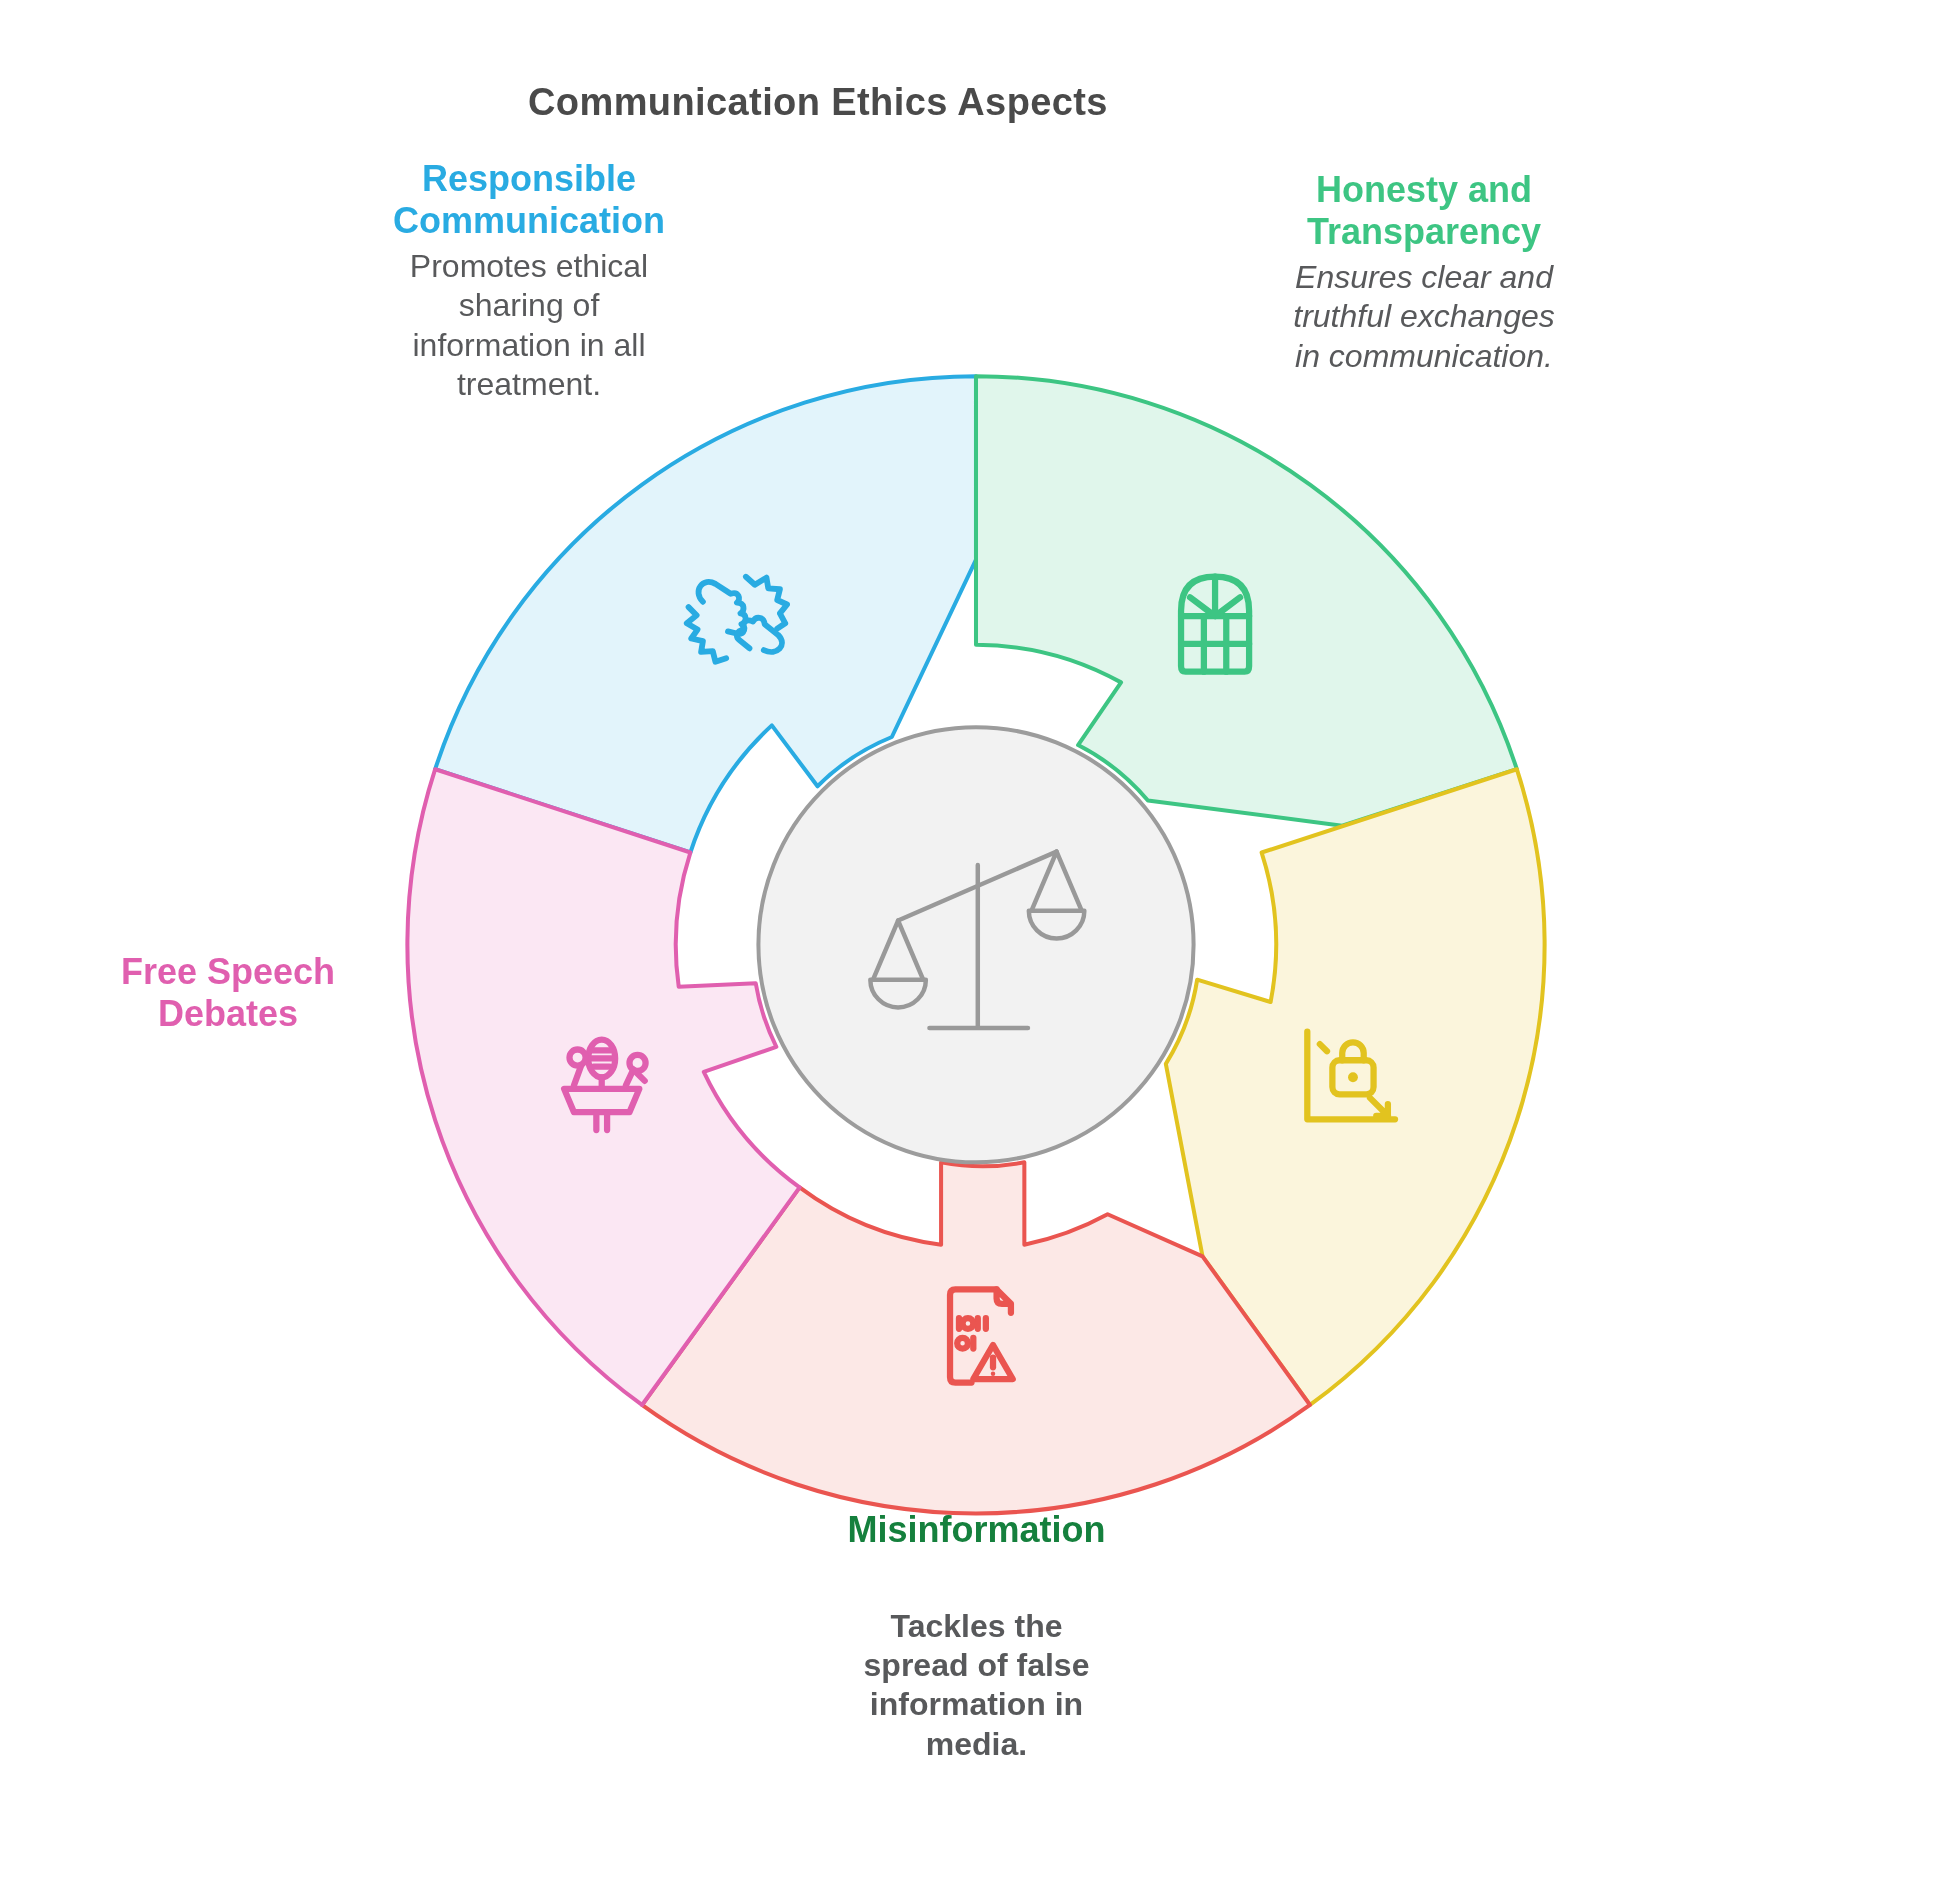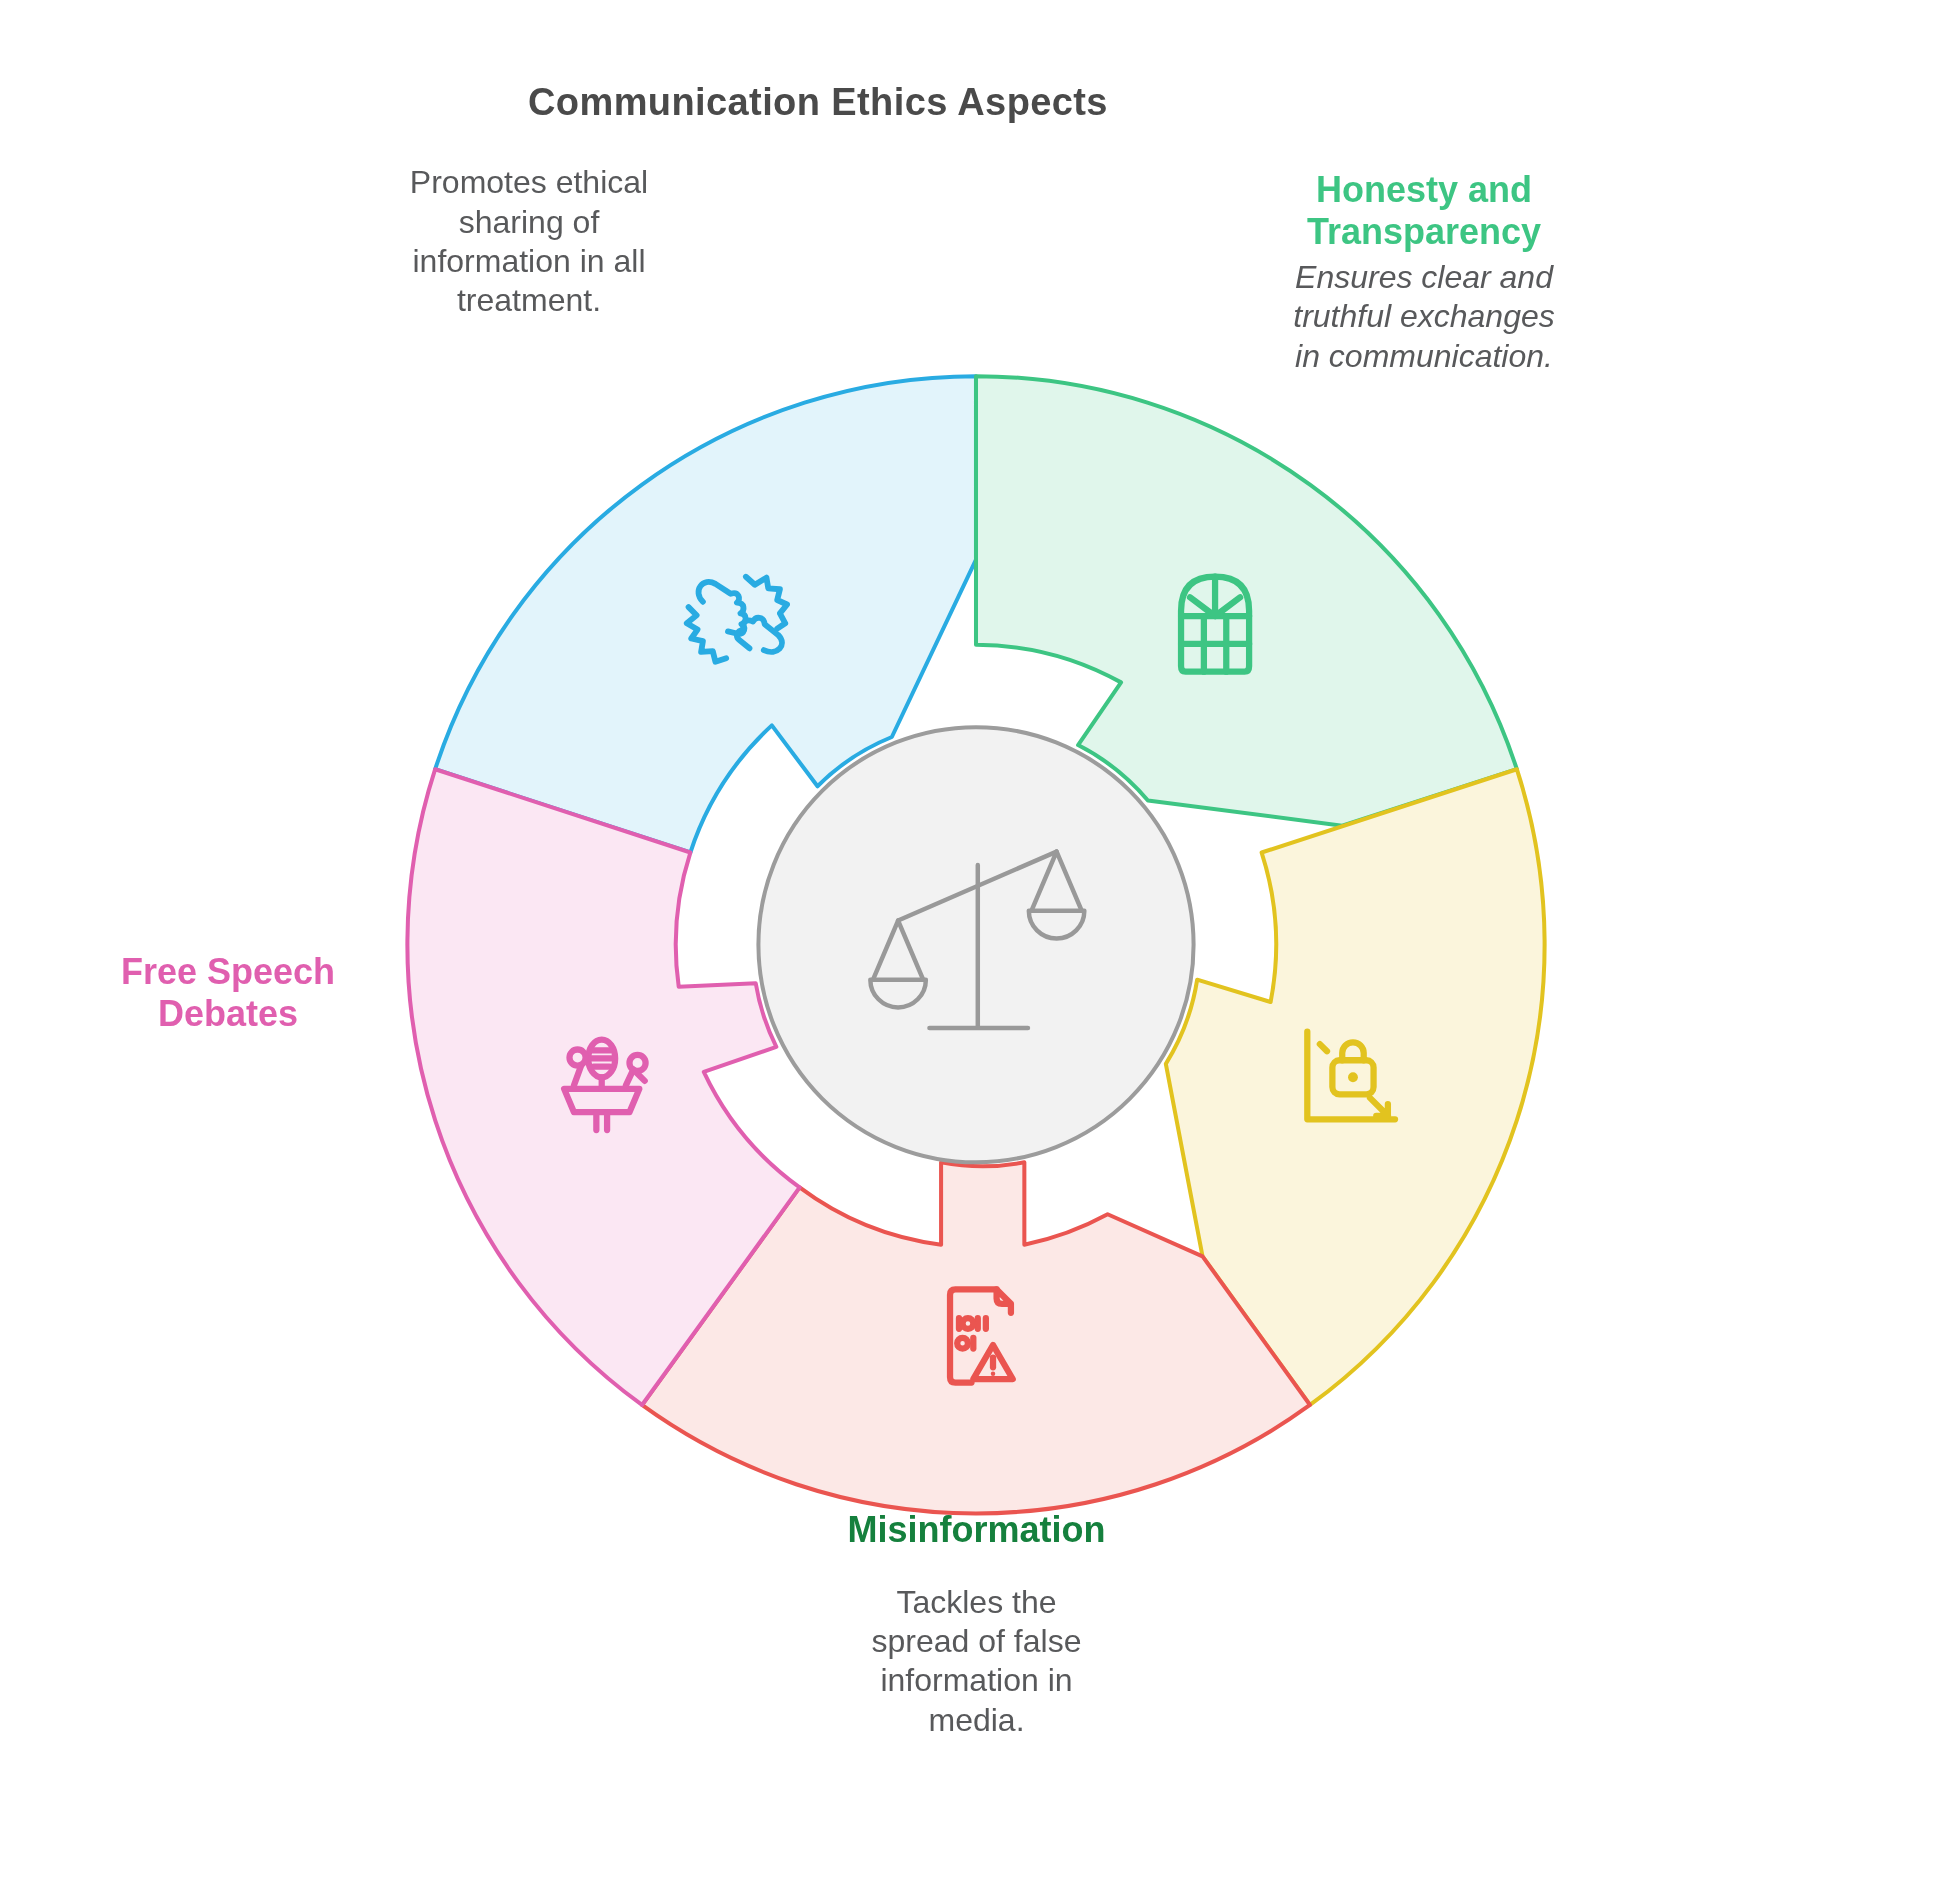--- a/index.html
+++ b/index.html
@@ -119,6 +119,7 @@
   <div class="page-title">Communication Ethics Aspects</div>
 
   <div class="tb t-blue">
+    <div class="hd c-blue">Responsible Communication</div>
     <div class="bd">Promotes ethical sharing of information in all treatment.</div>
   </div>
 

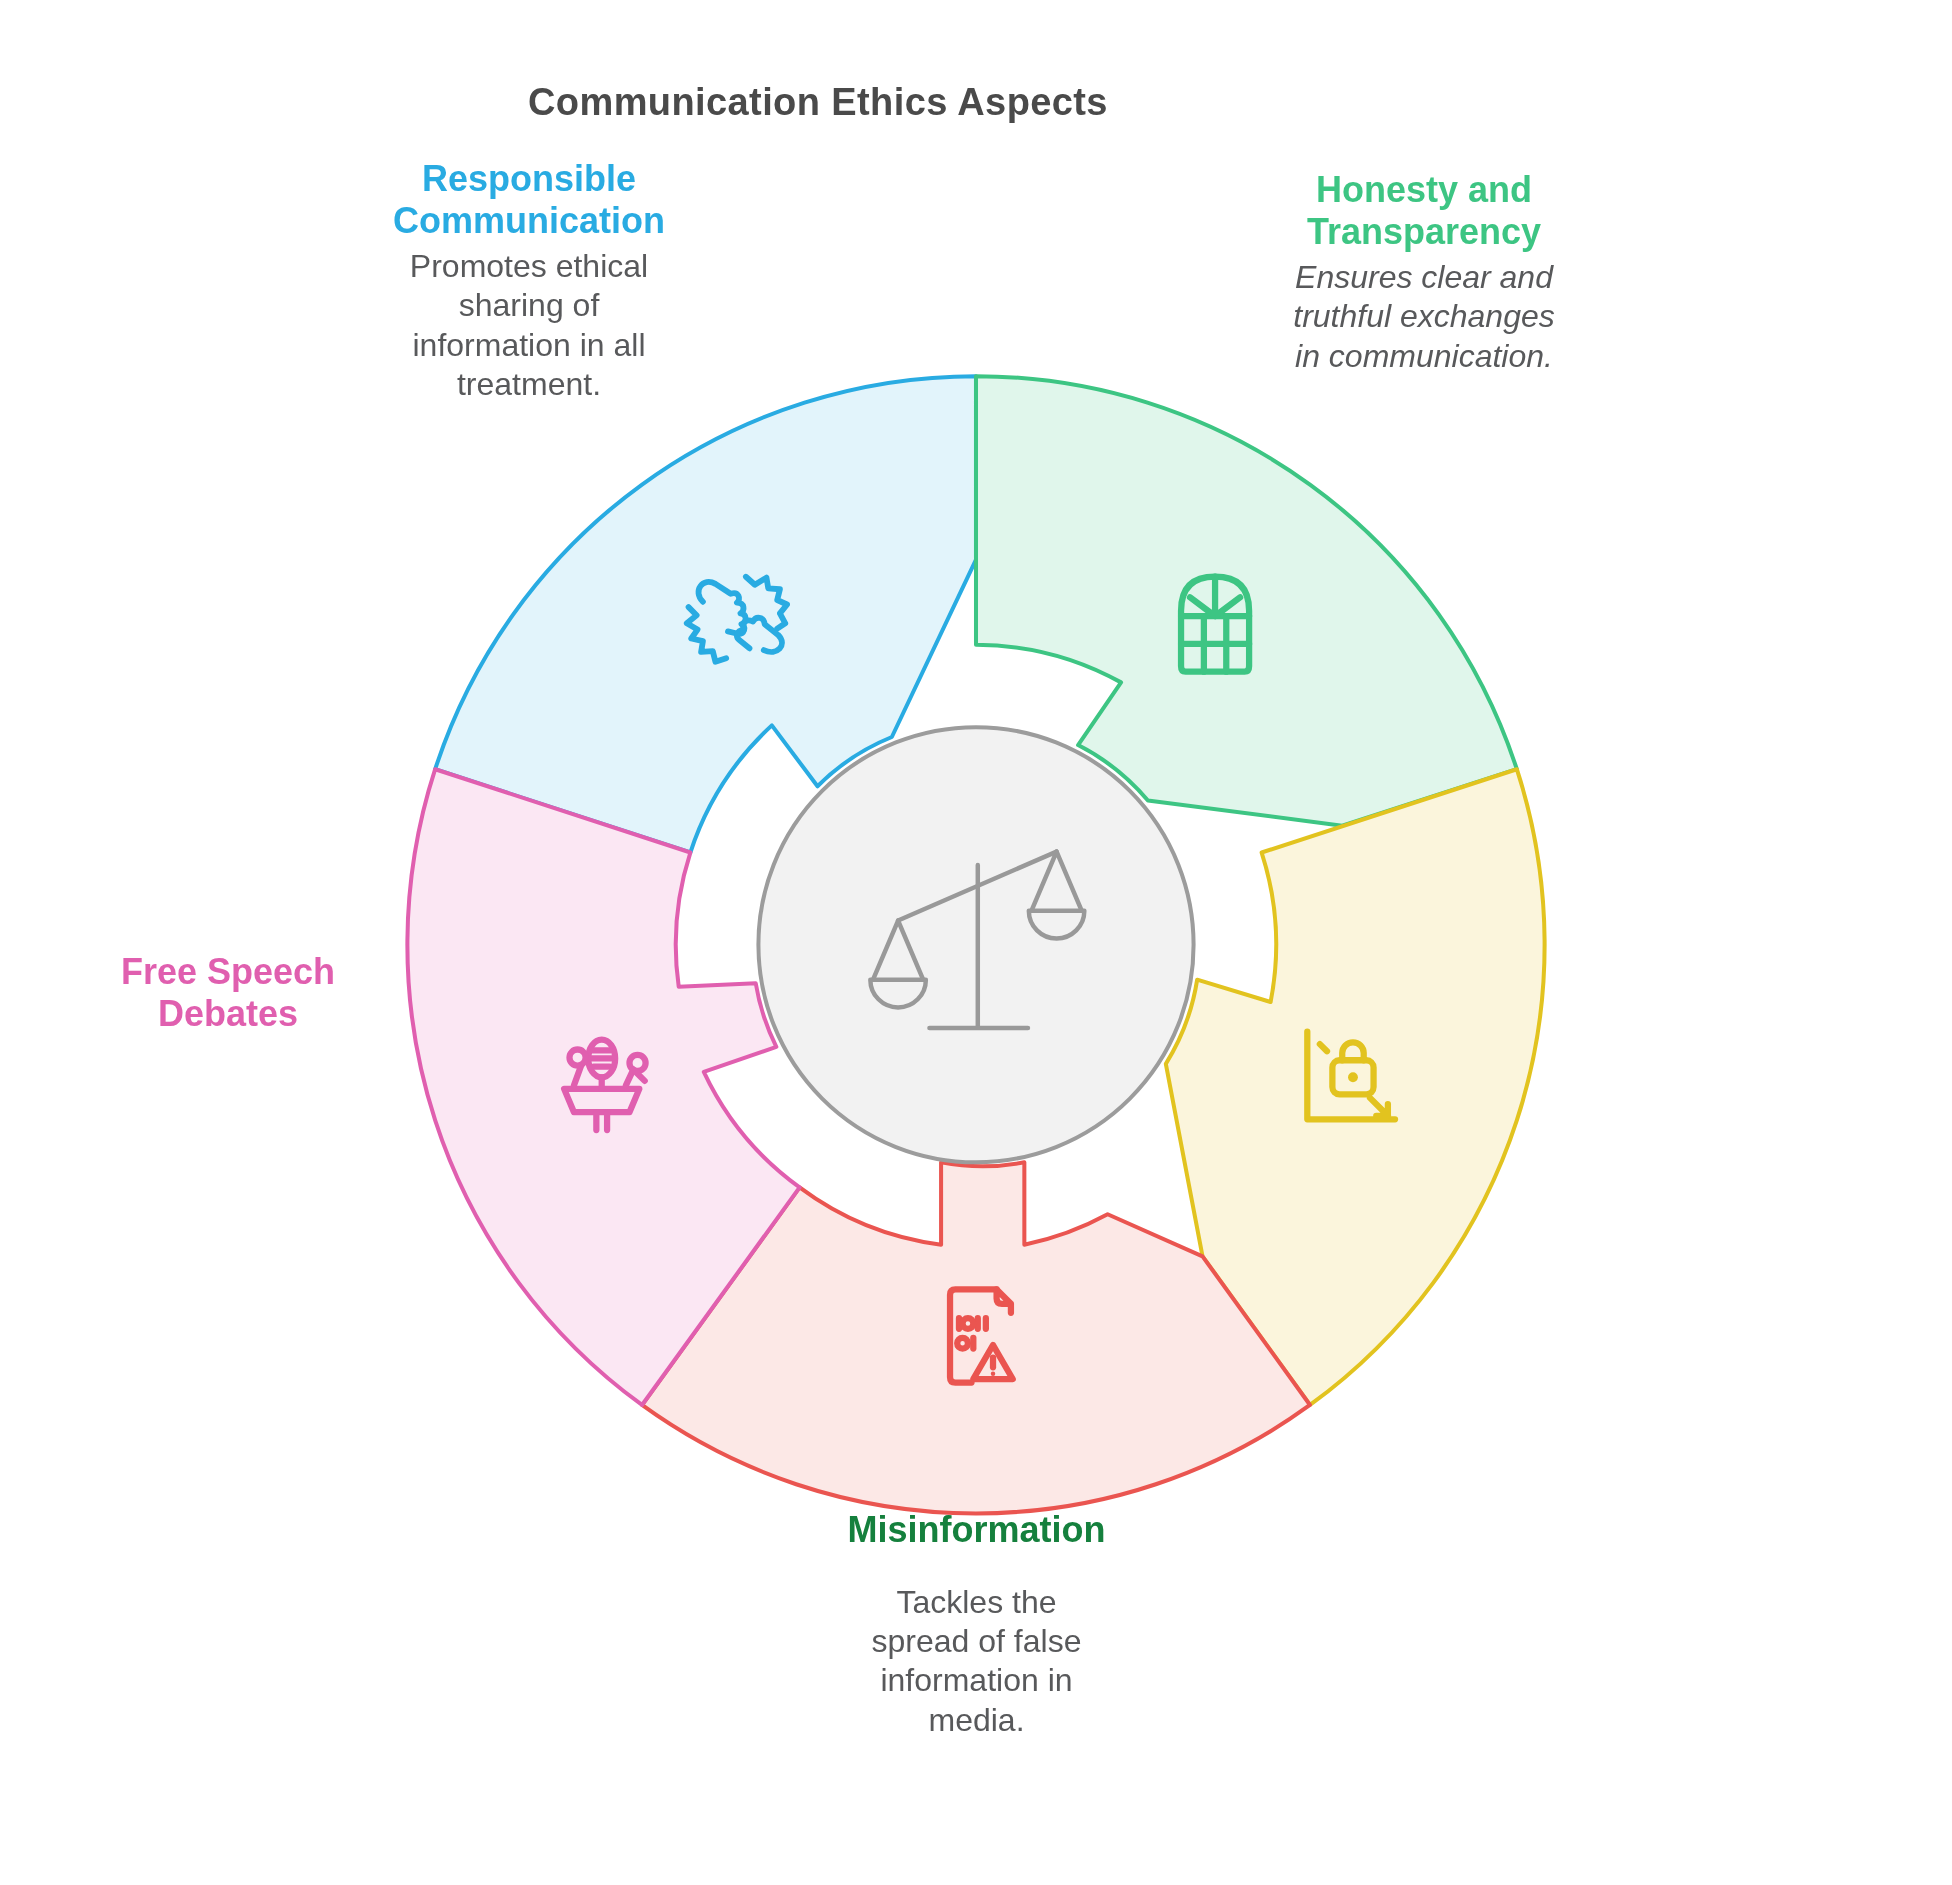--- a/index.html
+++ b/index.html
@@ -24,7 +24,7 @@
   .t-yellow{left:1478px;top:978px;width:457px;}
   .t-yellow .bd{max-width:309px;margin-top:30px;}
   .t-red{left:748px;top:1509px;width:457px;}
-  .t-red .bd{max-width:260px;margin-top:32px;}
+  .t-red .bd{max-width:260px;margin-top:56px;font-weight:bold;}
   .c-blue{color:#29ABE2;}
   .c-green{color:#3DC583;}
   .c-yellow{color:#E2C31F;}

